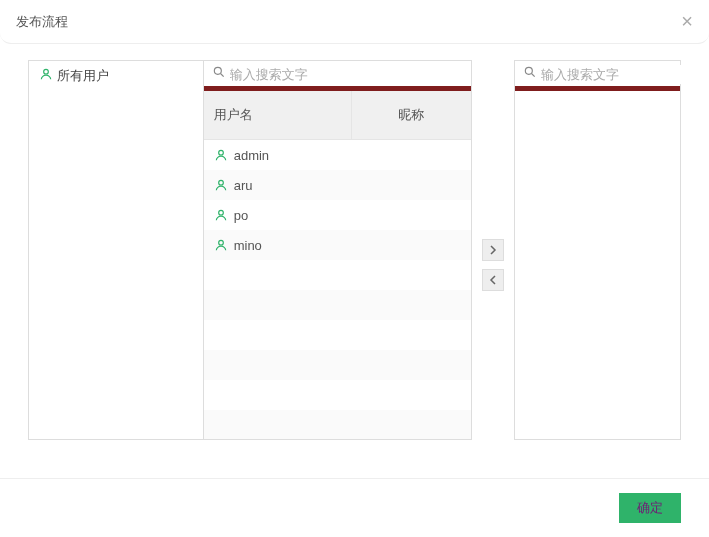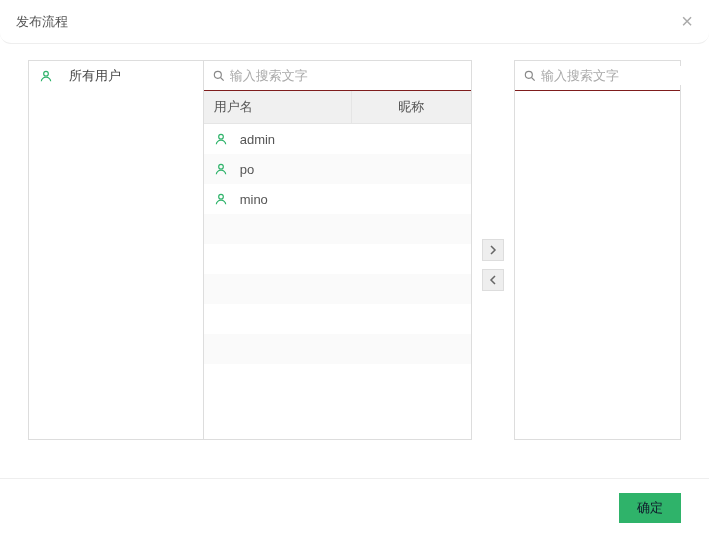--- a/index.html
+++ b/index.html
@@ -13,7 +13,7 @@
 .content { flex: 1; display: flex; gap: 0; }
 .panel { border: 1px solid #ddd; }
 .left-panel { width: 180px; height: 380px; }
-.tree-item { display: flex; align-items: center; padding: 6px 10px; gap: 16px; cursor: pointer; }
+.tree-item { display: flex; padding: 6px 10px; gap: 4px; cursor: pointer; }
 .tree-item .label { color: #444; }
 .middle-panel { width: 276px; height: 380px; display: flex; flex-direction: column; margin-left: -1px; }
 .search-row { display: flex; align-items: center; border-bottom: 1px solid #7f1d1d; padding: 4px 8px; height: 30px; }

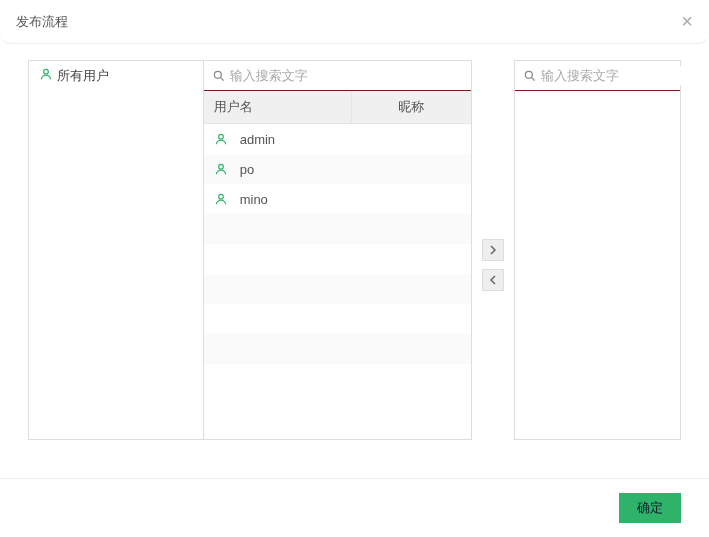--- a/index.html
+++ b/index.html
@@ -16,7 +16,7 @@
 .tree-item { display: flex; padding: 6px 10px; gap: 4px; cursor: pointer; }
 .tree-item .label { color: #444; }
 .middle-panel { width: 276px; height: 380px; display: flex; flex-direction: column; margin-left: -1px; }
-.search-row { display: flex; align-items: center; border-bottom: 1px solid #7f1d1d; padding: 4px 8px; height: 30px; }
+.search-row { display: flex; align-items: flex-start; border-bottom: 5px solid #7f1d1d; padding: 4px 8px; height: 30px; }
 .search-row input { border: none; outline: none; flex: 1; font-size: 13px; padding: 2px 4px; }
 .search-row input::placeholder { color: #aaa; }
 .table-head { display: flex; background: #f0f0f0; border-bottom: 1px solid #e5e5e5; }

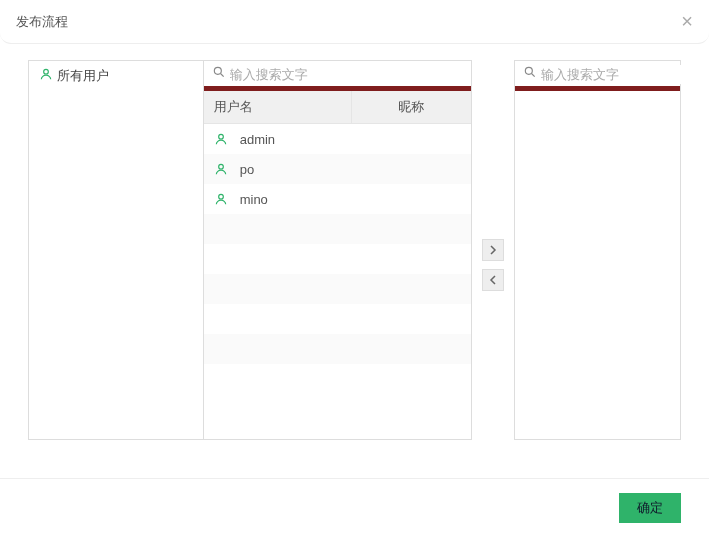--- a/index.html
+++ b/index.html
@@ -20,7 +20,7 @@
 .search-row input { border: none; outline: none; flex: 1; font-size: 13px; padding: 2px 4px; }
 .search-row input::placeholder { color: #aaa; }
 .table-head { display: flex; background: #f0f0f0; border-bottom: 1px solid #e5e5e5; }
-.th { padding: 7px 10px; font-size: 13px; color: #555; }
+.th { padding: 15px 10px; font-size: 13px; color: #555; }
 .th-name { width: 55%; }
 .th-nick { width: 45%; border-left: 1px solid #e5e5e5; text-align: center; }
 .rows { flex: 1; overflow: hidden; }

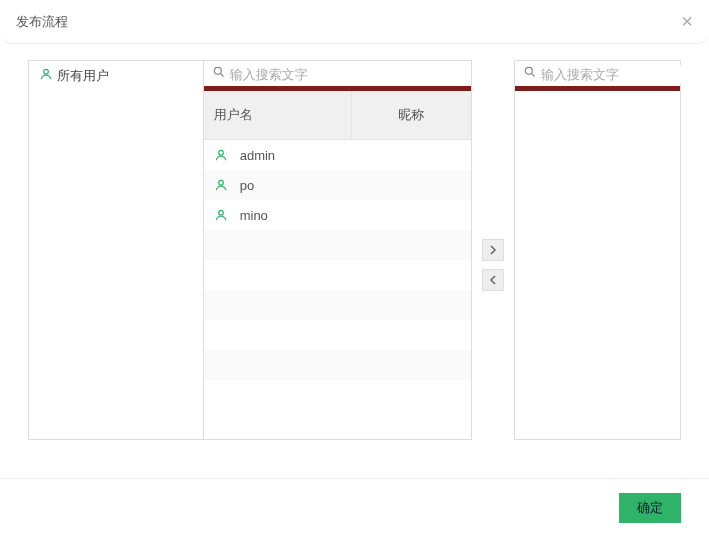--- a/index.html
+++ b/index.html
@@ -26,7 +26,7 @@
 .rows { flex: 1; overflow: hidden; }
 .row { display: flex; align-items: center; height: 30px; }
 .row:nth-child(even) { background: #fafafa; }
-.cell-name { width: 55%; display: flex; align-items: center; gap: 12px; padding: 0 10px; color: #555; }
+.cell-name { width: 55%; display: flex; align-items: center; gap: 6px; padding: 0 10px; color: #555; }
 .cell-nick { width: 45%; padding: 0 10px; }
 .transfer-btns { display: flex; flex-direction: column; justify-content: center; gap: 8px; padding: 0 10px; }
 .transfer-btn { width: 22px; height: 22px; background: #eee; border: 1px solid #ddd; display: flex; align-items: center; justify-content: center; cursor: pointer; color: #666; font-size: 12px; }

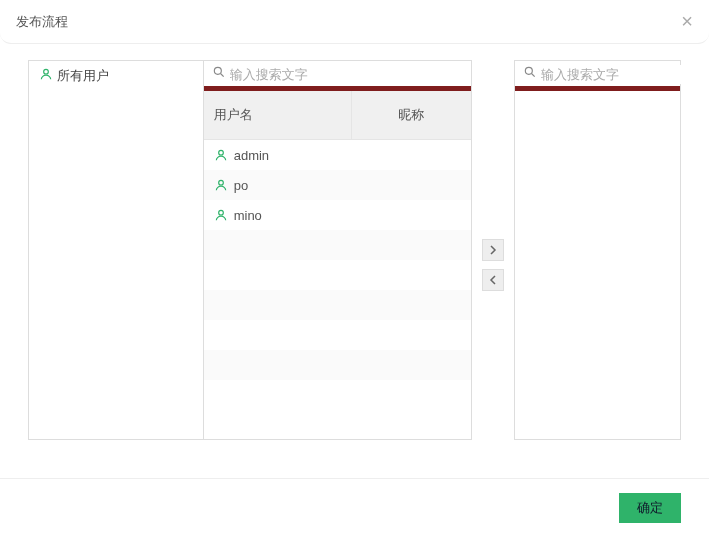--- a/index.html
+++ b/index.html
@@ -88,6 +88,16 @@
                   <circle cx="12" cy="8" r="4"></circle>
                   <path d="M4 21c0-4 4-7 8-7s8 3 8 7"></path>
                 </svg>
+                <span>aru</span>
+              </div>
+              <div class="cell-nick"></div>
+            </div>
+            <div class="row">
+              <div class="cell-name">
+                <svg class="icon-svg" width="14" height="14" viewBox="0 0 24 24" fill="none" stroke="#2fb36a" stroke-width="2">
+                  <circle cx="12" cy="8" r="4"></circle>
+                  <path d="M4 21c0-4 4-7 8-7s8 3 8 7"></path>
+                </svg>
                 <span>po</span>
               </div>
               <div class="cell-nick"></div>

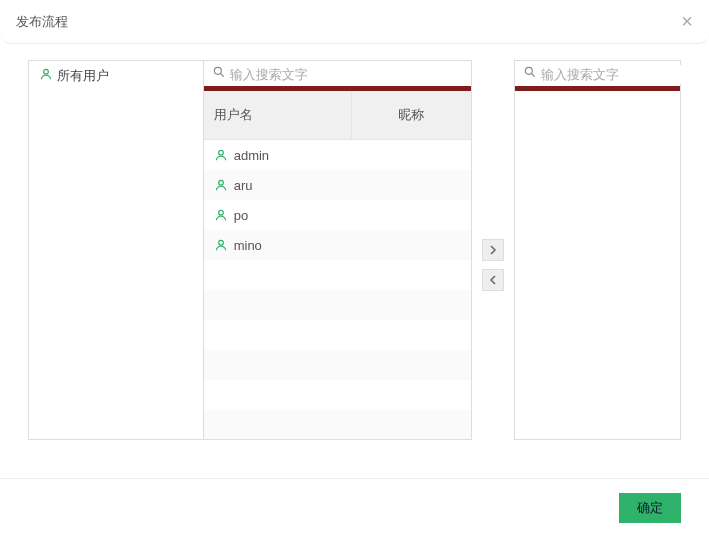--- a/index.html
+++ b/index.html
@@ -33,7 +33,7 @@
 .right-panel { width: 167px; height: 380px; }
 .dialog-footer { display: flex; justify-content: flex-end; gap: 10px; padding: 14px 28px; border-top: 1px solid #eee; }
 .btn { min-width: 62px; height: 30px; border: 1px solid #ccc; background: #fff; cursor: pointer; font-size: 13px; color: #555; padding: 0 16px; }
-.btn-primary { background: #2fb36a; border-color: #2fb36a; color: #0f172a; }
+.btn-primary { background: #2fb36a; border-color: #2fb36a; color: #701a75; }
 .icon-svg { flex-shrink: 0; }
 </style>
 </head>

